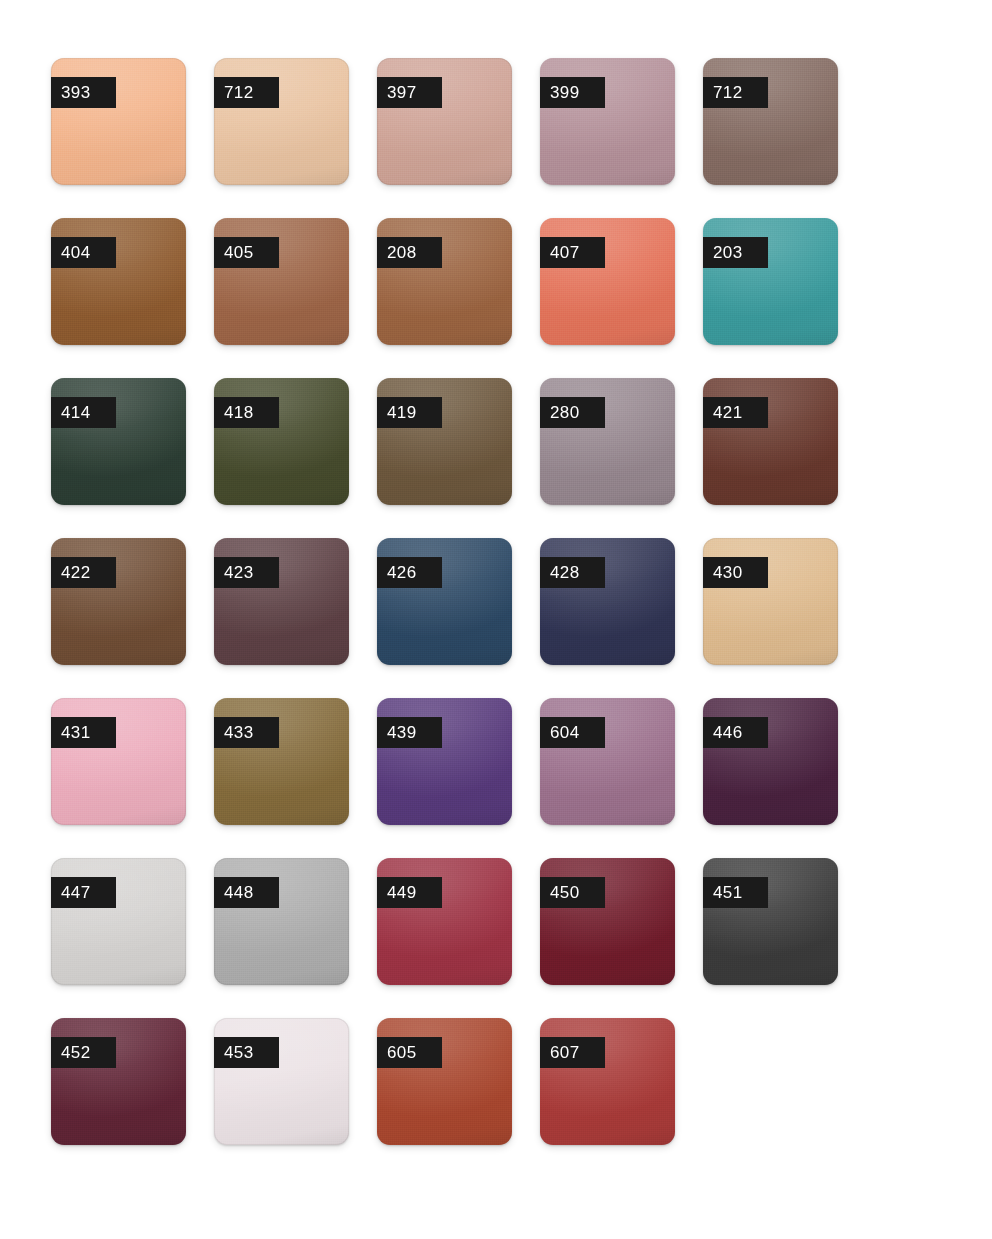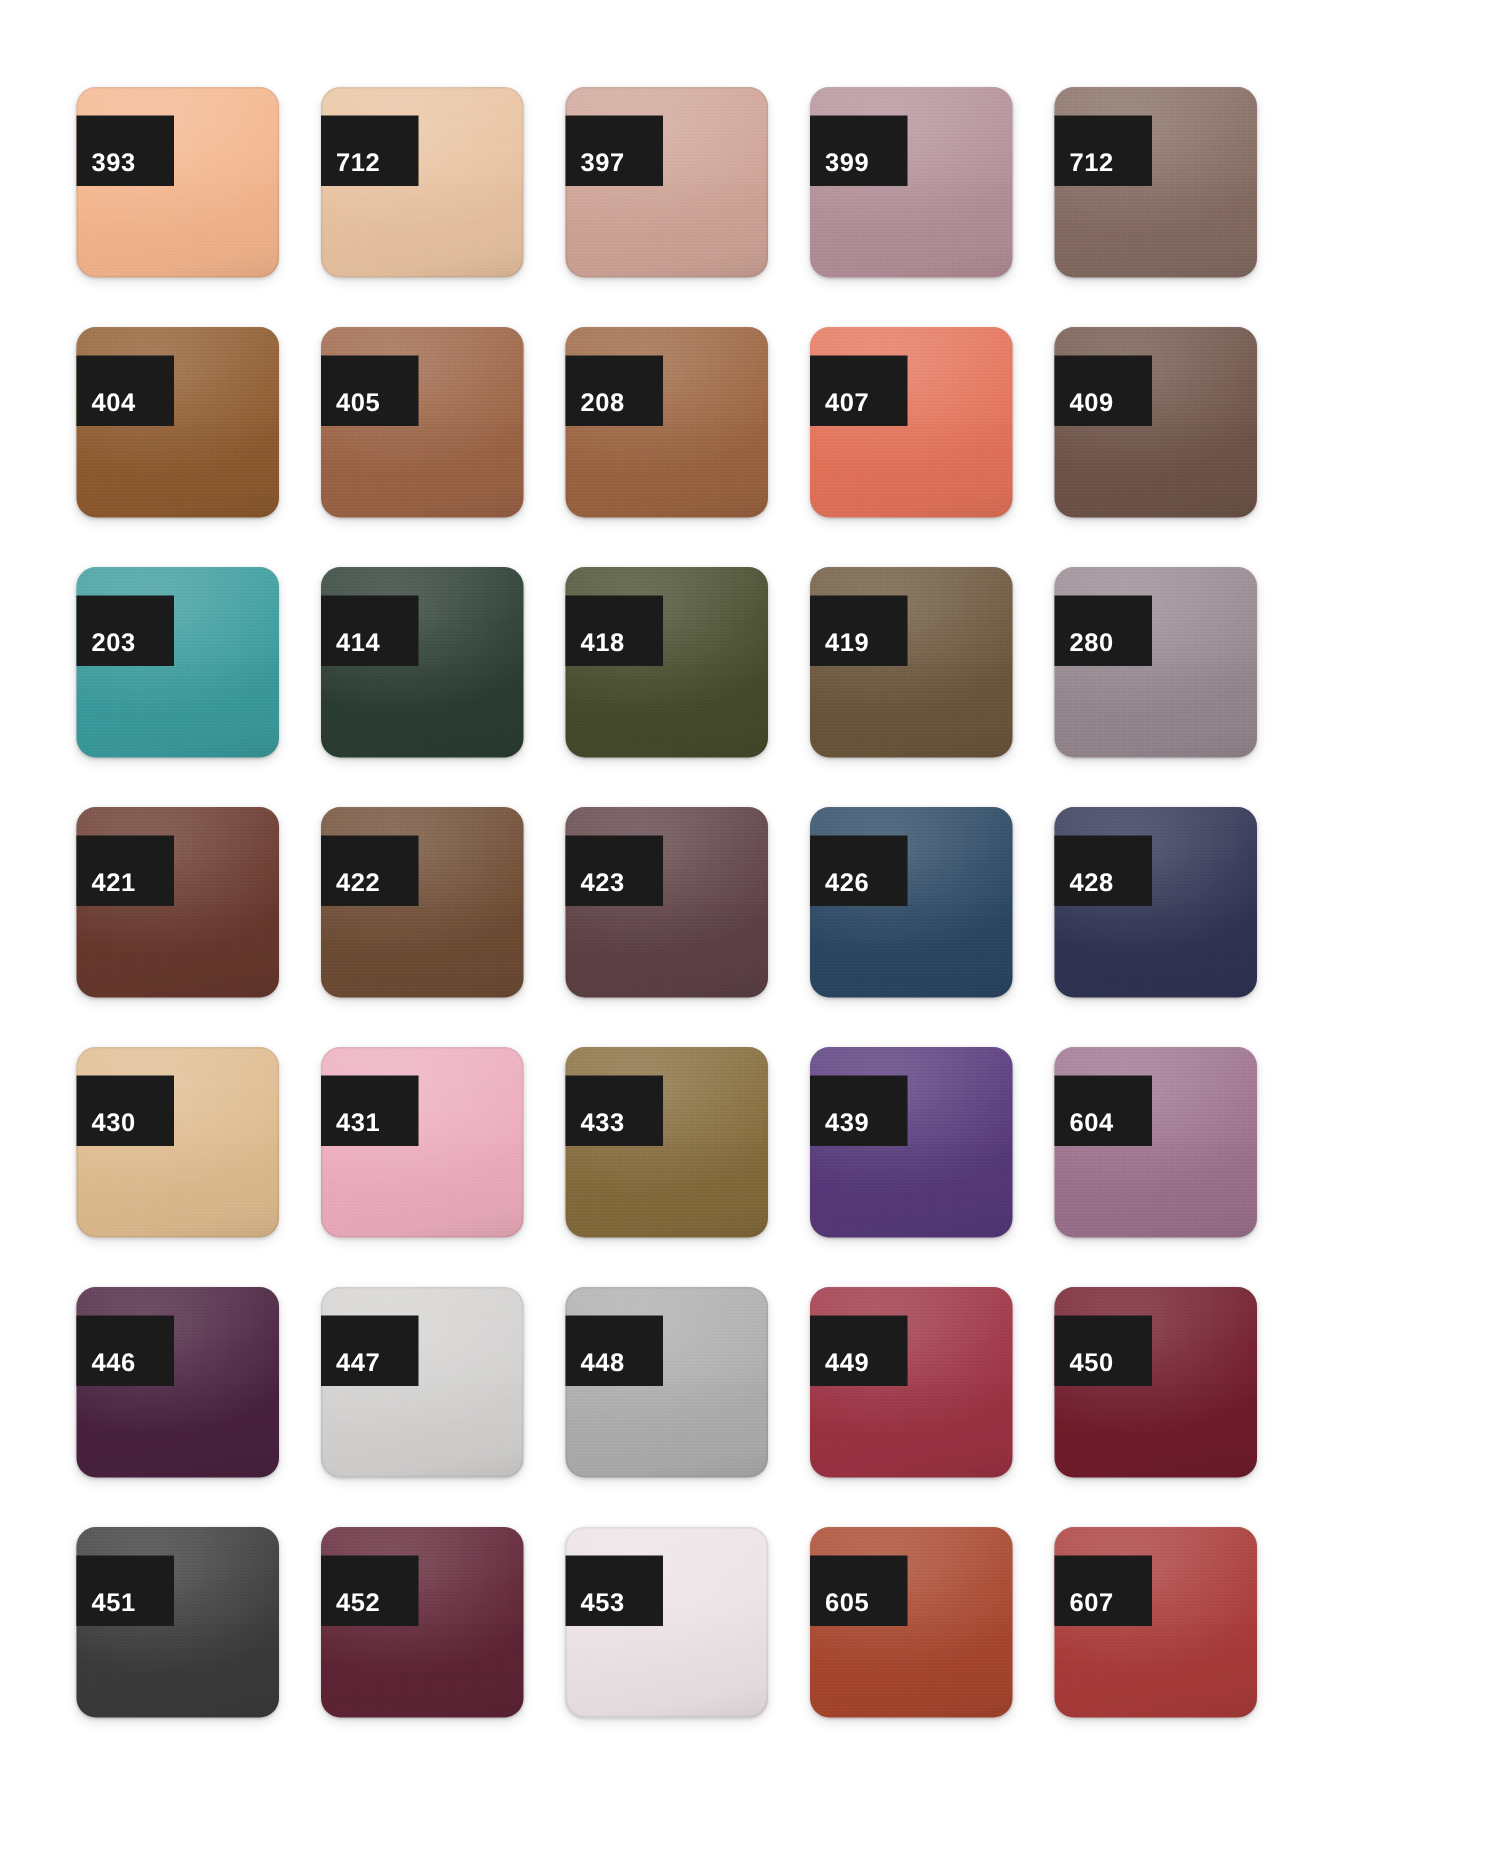--- a/index.html
+++ b/index.html
@@ -97,7 +97,7 @@
     top: 19px;
     height: 31px;
     min-width: 46px;
-    padding: 16px 9px 0 10px;
+    padding: 0 9px 0 10px;
     background: #1b1b1b;
     color: #ffffff;
     font-size: 17px;
@@ -106,7 +106,6 @@
     font-family: "Liberation Sans", sans-serif;
     white-space: nowrap;
     z-index: 4;
-    font-weight: bold;
   }
 </style>
 </head>

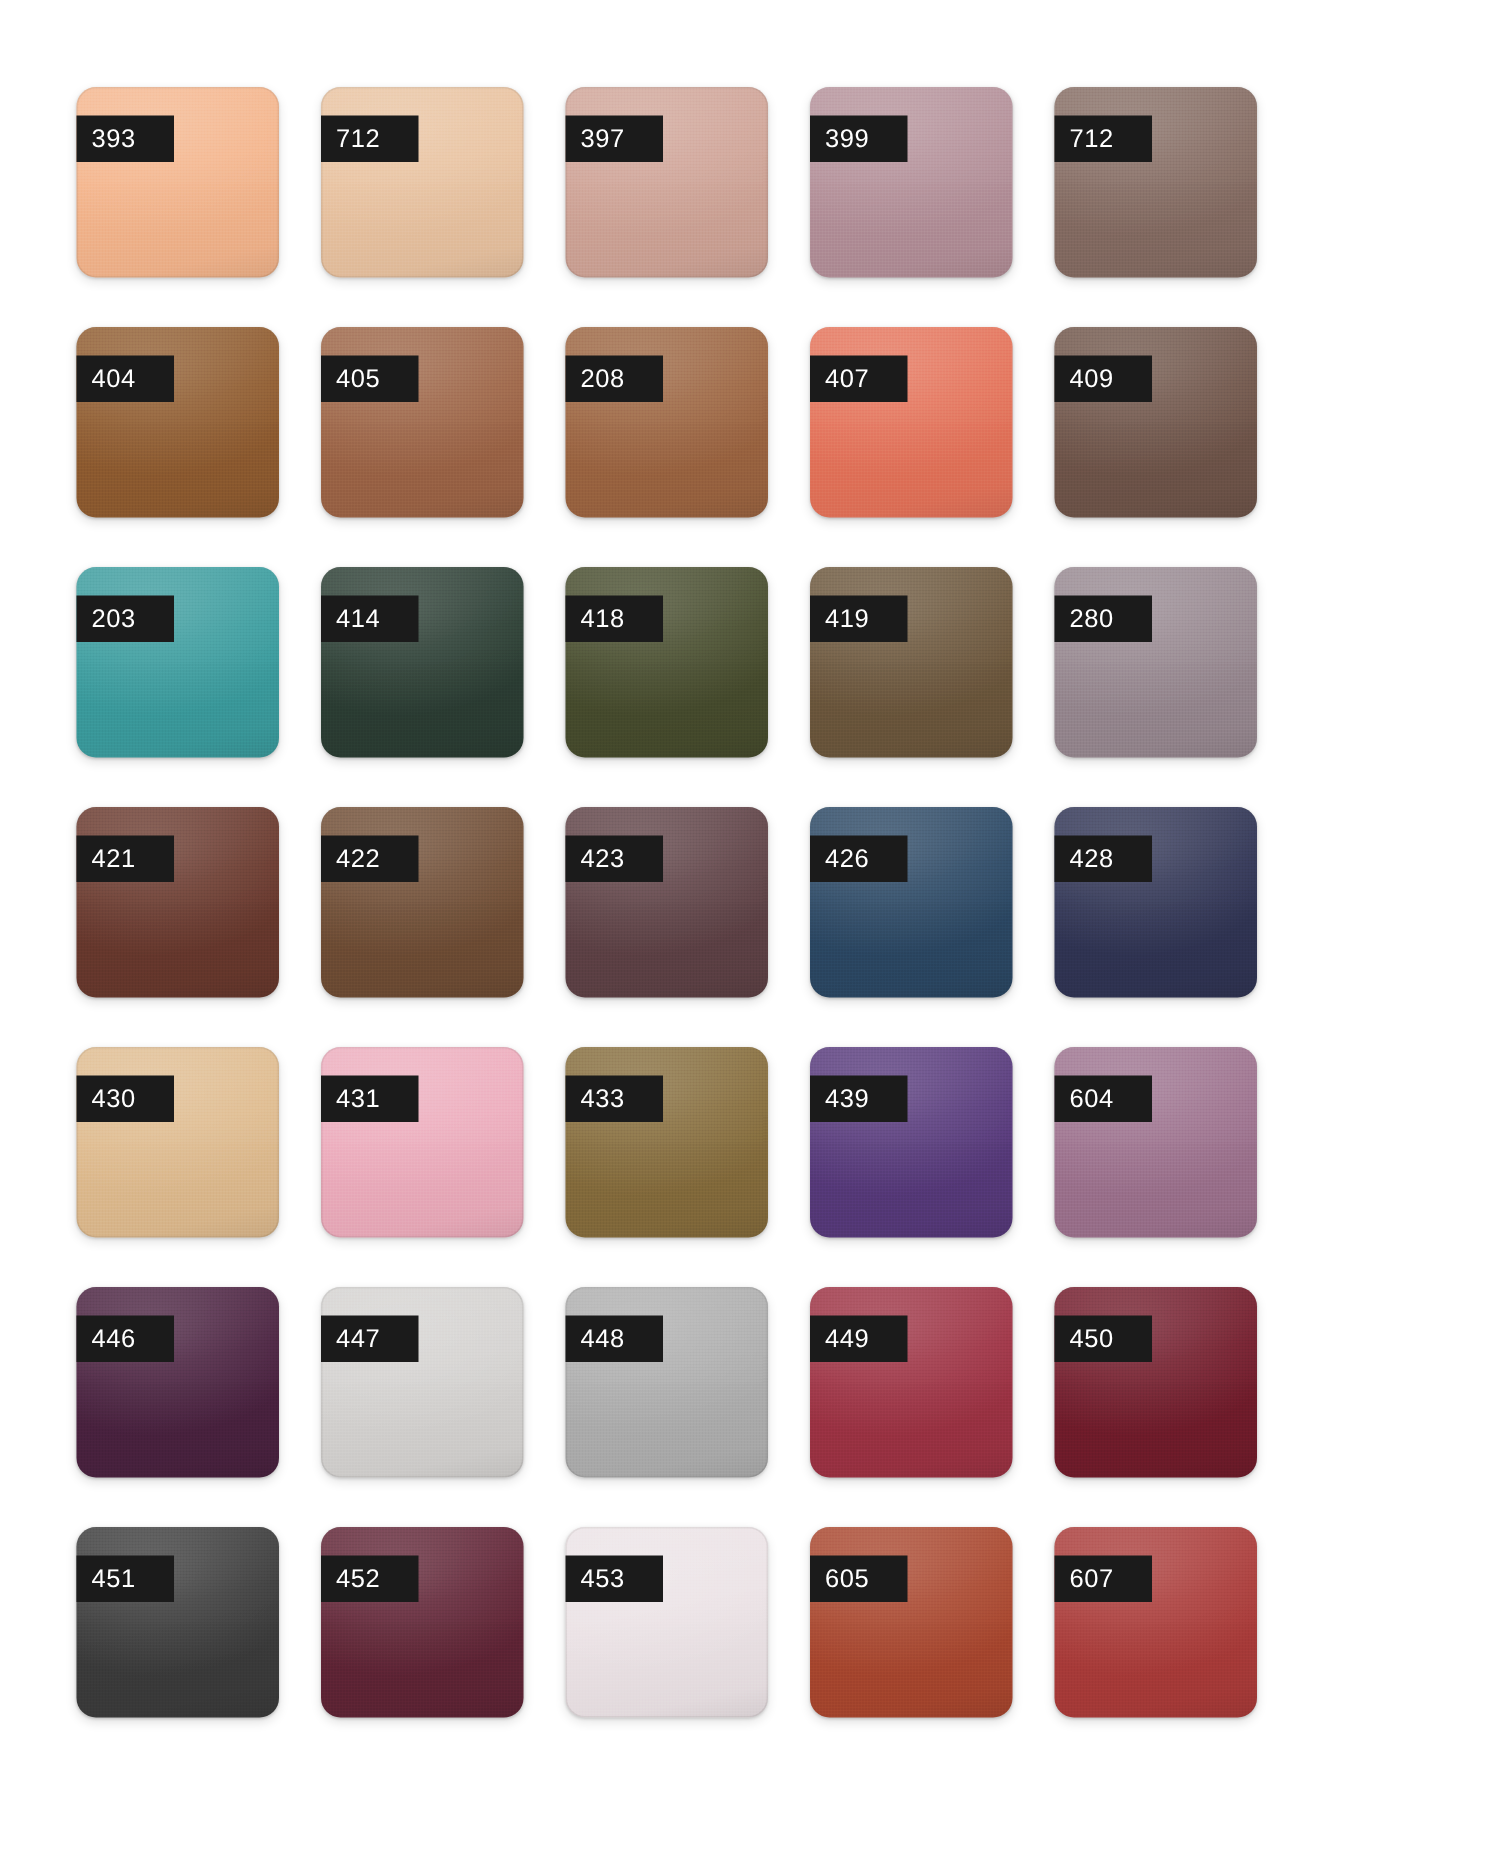--- a/index.html
+++ b/index.html
@@ -149,10 +149,6 @@
       <div class="swatch-label">407</div>
     </div>
     <div class="swatch-cell">
-      <div class="swatch-chip" style="background-color: rgb(109, 83, 72);"></div>
-      <div class="swatch-label">409</div>
-    </div>
-    <div class="swatch-cell">
       <div class="swatch-chip" style="background-color: rgb(58, 154, 156);"></div>
       <div class="swatch-label">203</div>
     </div>

